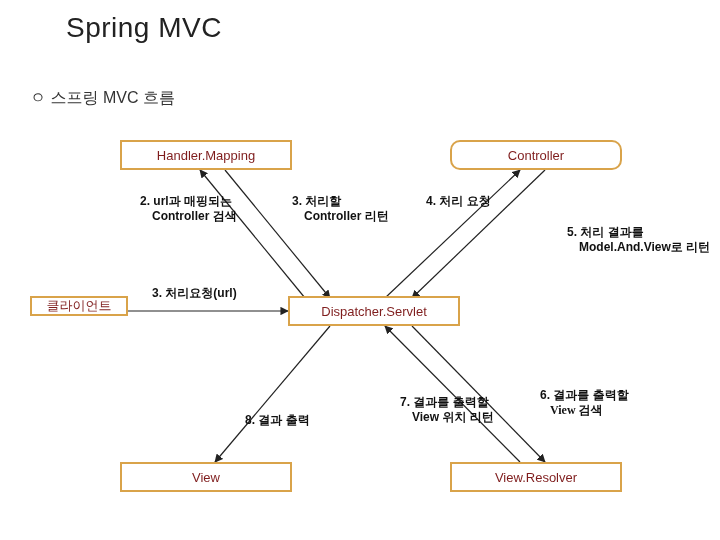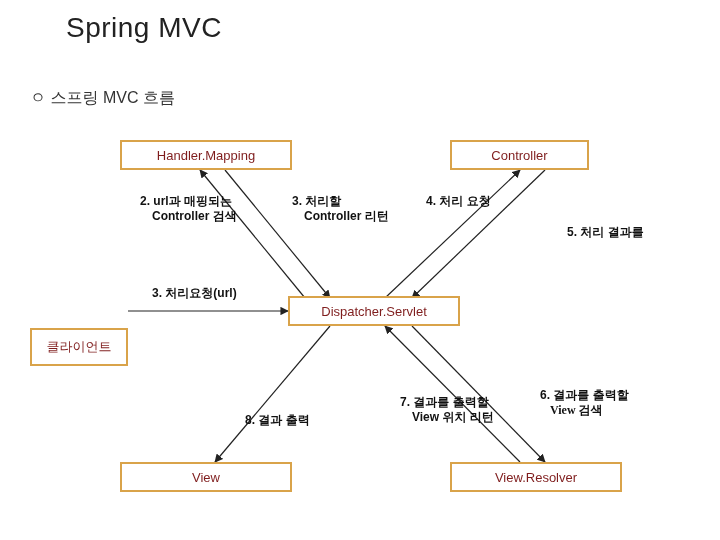--- a/index.html
+++ b/index.html
@@ -87,7 +87,7 @@
 
 <div class="box" style="left:120px; top:140px; width:172px; height:30px;">Handler.Mapping</div>
 
-<div class="box" style="left:450px; top:140px; width:139px; height:30px;">Controller</div>
+<div class="box" style="left:450px; top:140px; width:172px; height:30px;border-radius:10px;">Controller</div>
 
 <div class="box" style="left:30px; top:296px; width:98px; height:38px;margin-top:32px;">클라이언트</div>
 

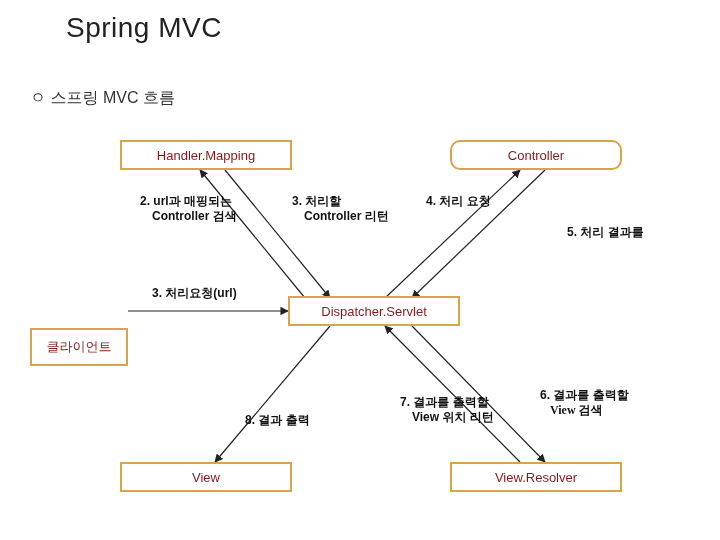--- a/index.html
+++ b/index.html
@@ -113,6 +113,7 @@
 
 <div class="lbl" style="left:528px; top:225px;margin-left:39px;">
   <span>5. 처리 결과를</span><br>
+  <span style="padding-left:12px;">Model.And.View로 리턴</span>
 </div>
 
 <div class="lbl" style="left:540px; top:388px;">

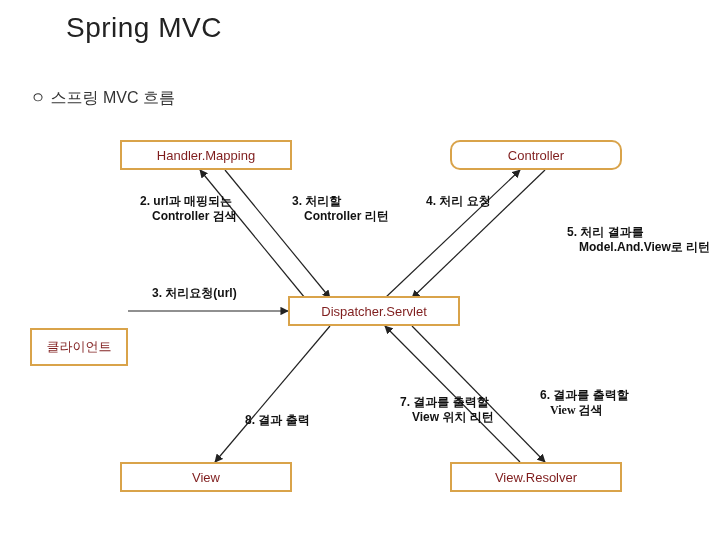--- a/index.html
+++ b/index.html
@@ -89,7 +89,7 @@
 
 <div class="box" style="left:450px; top:140px; width:172px; height:30px;border-radius:10px;">Controller</div>
 
-<div class="box" style="left:30px; top:296px; width:98px; height:38px;margin-top:32px;">클라이언트</div>
+<div class="box" style="left:30px; top:296px; width:98px; height:20px;">클라이언트</div>
 
 <div class="box" style="left:288px; top:296px; width:172px; height:30px;">Dispatcher.Servlet</div>
 

